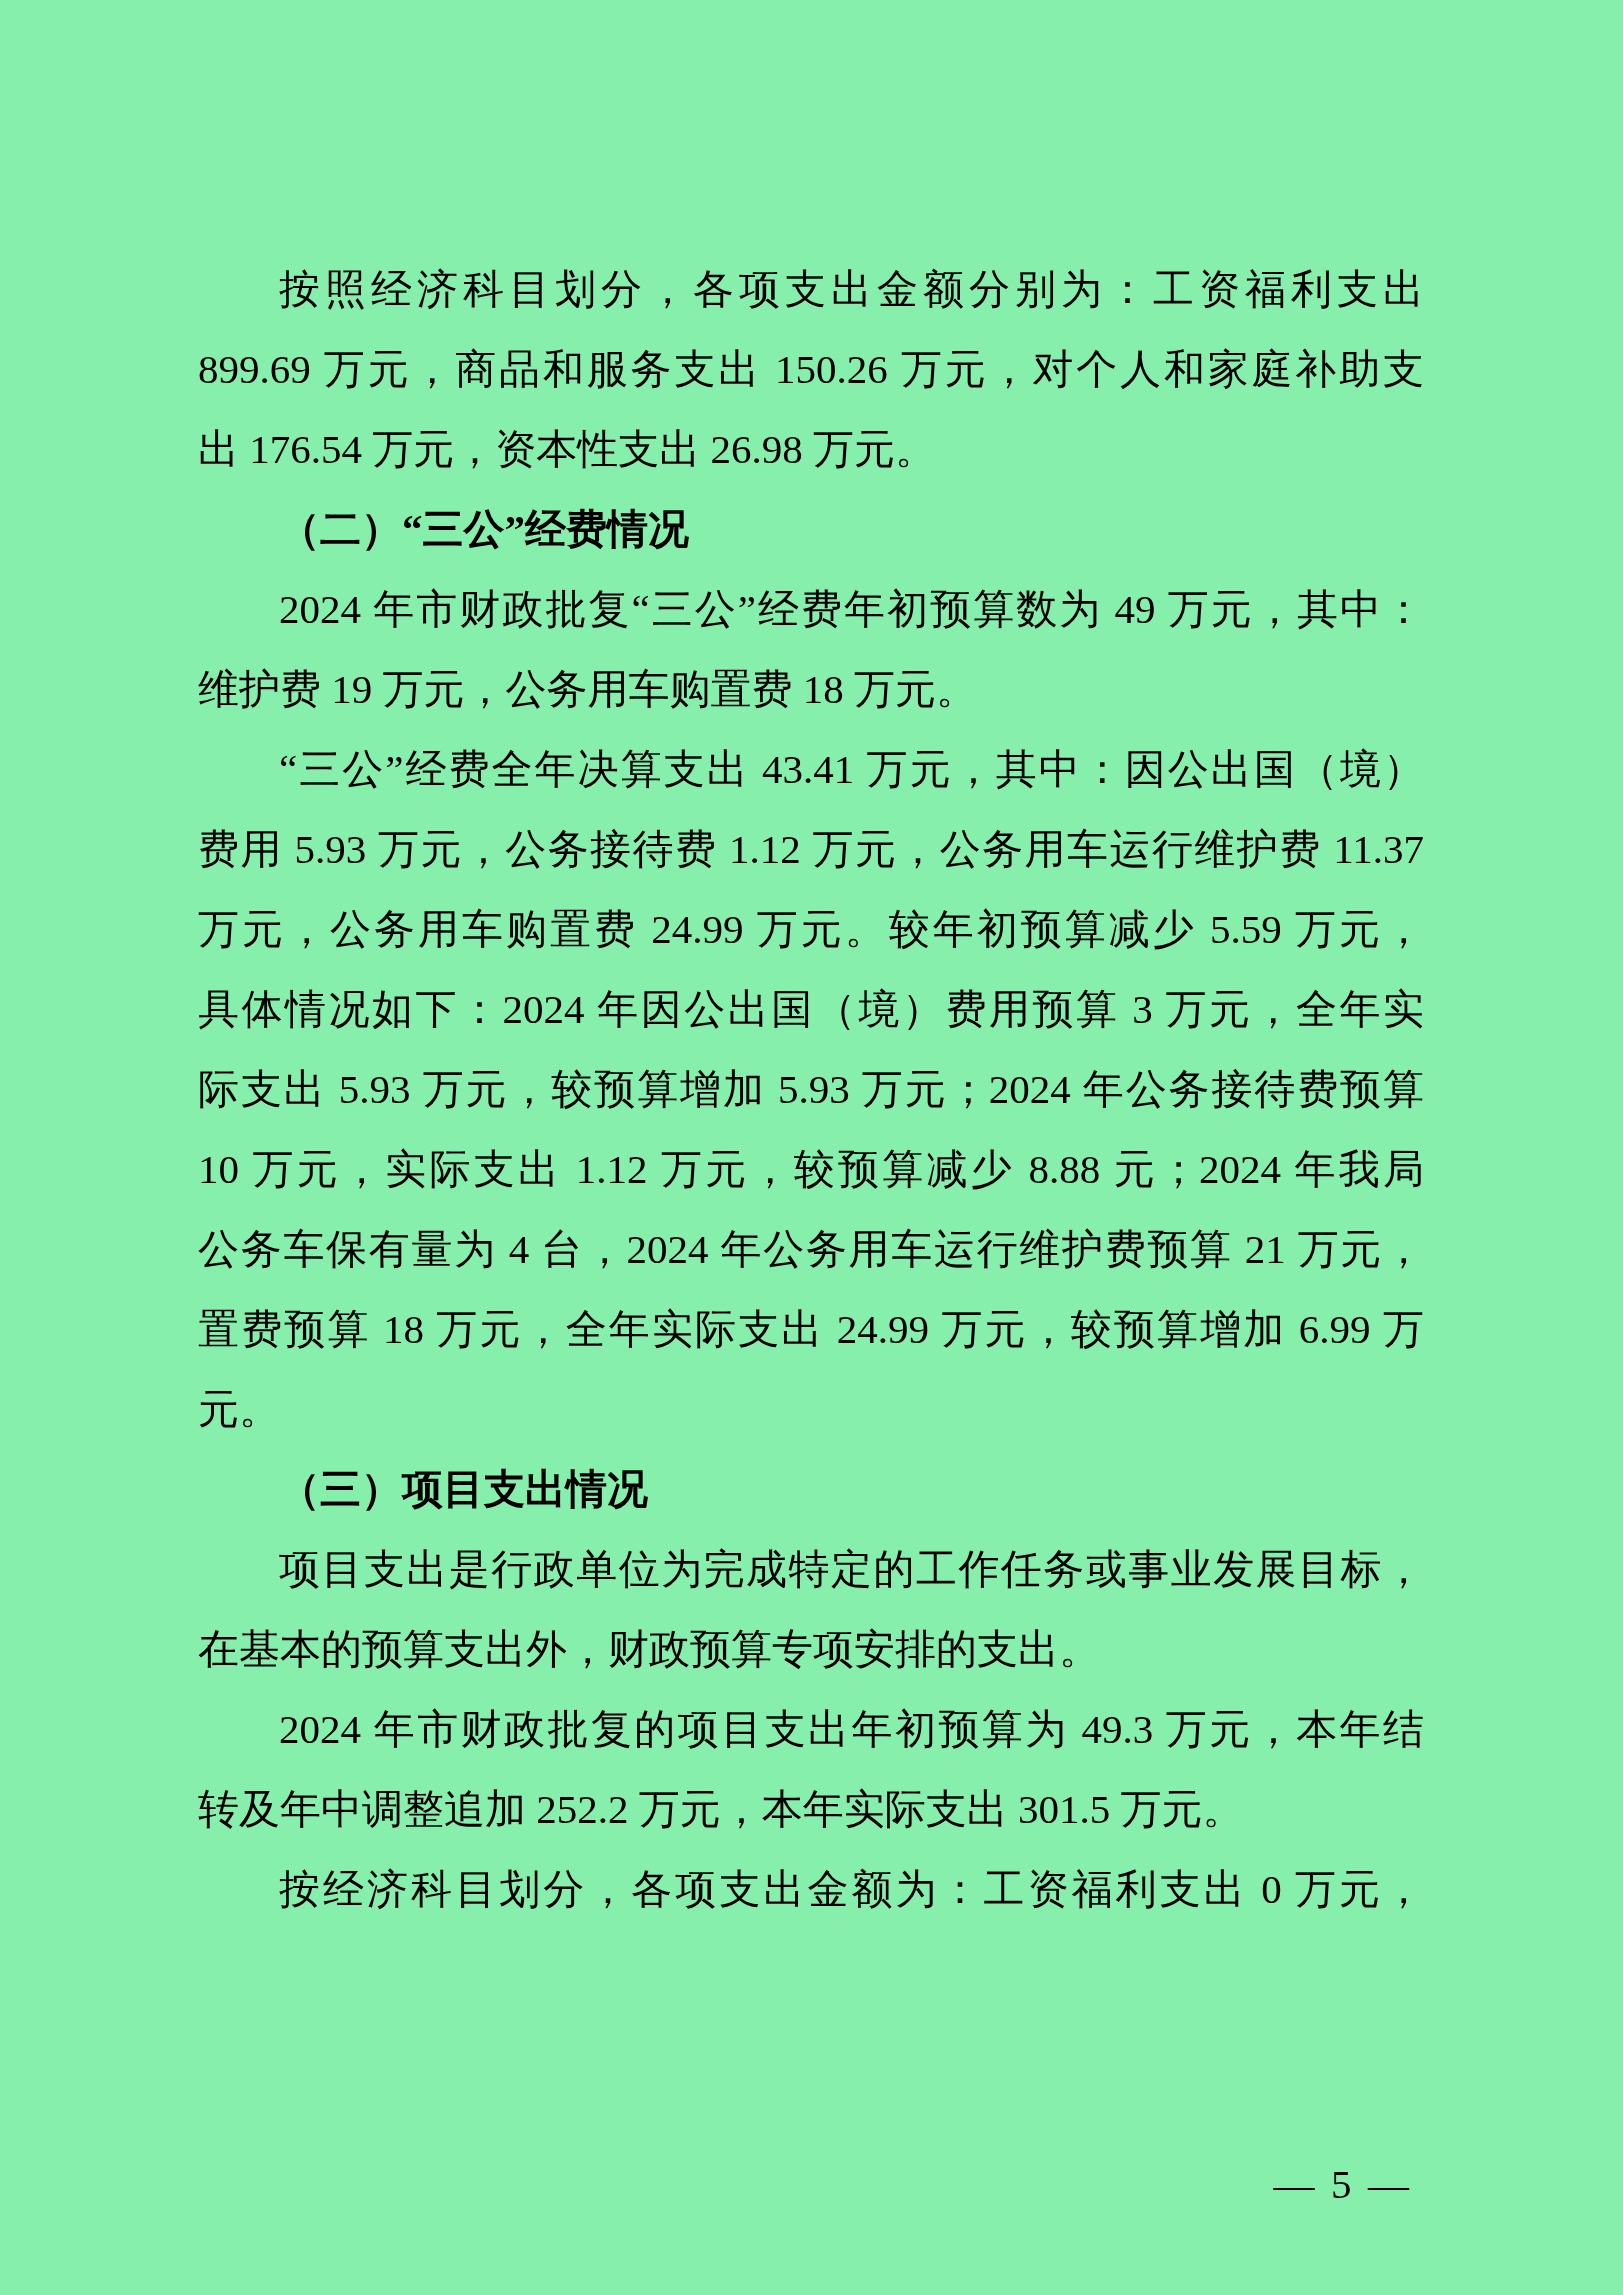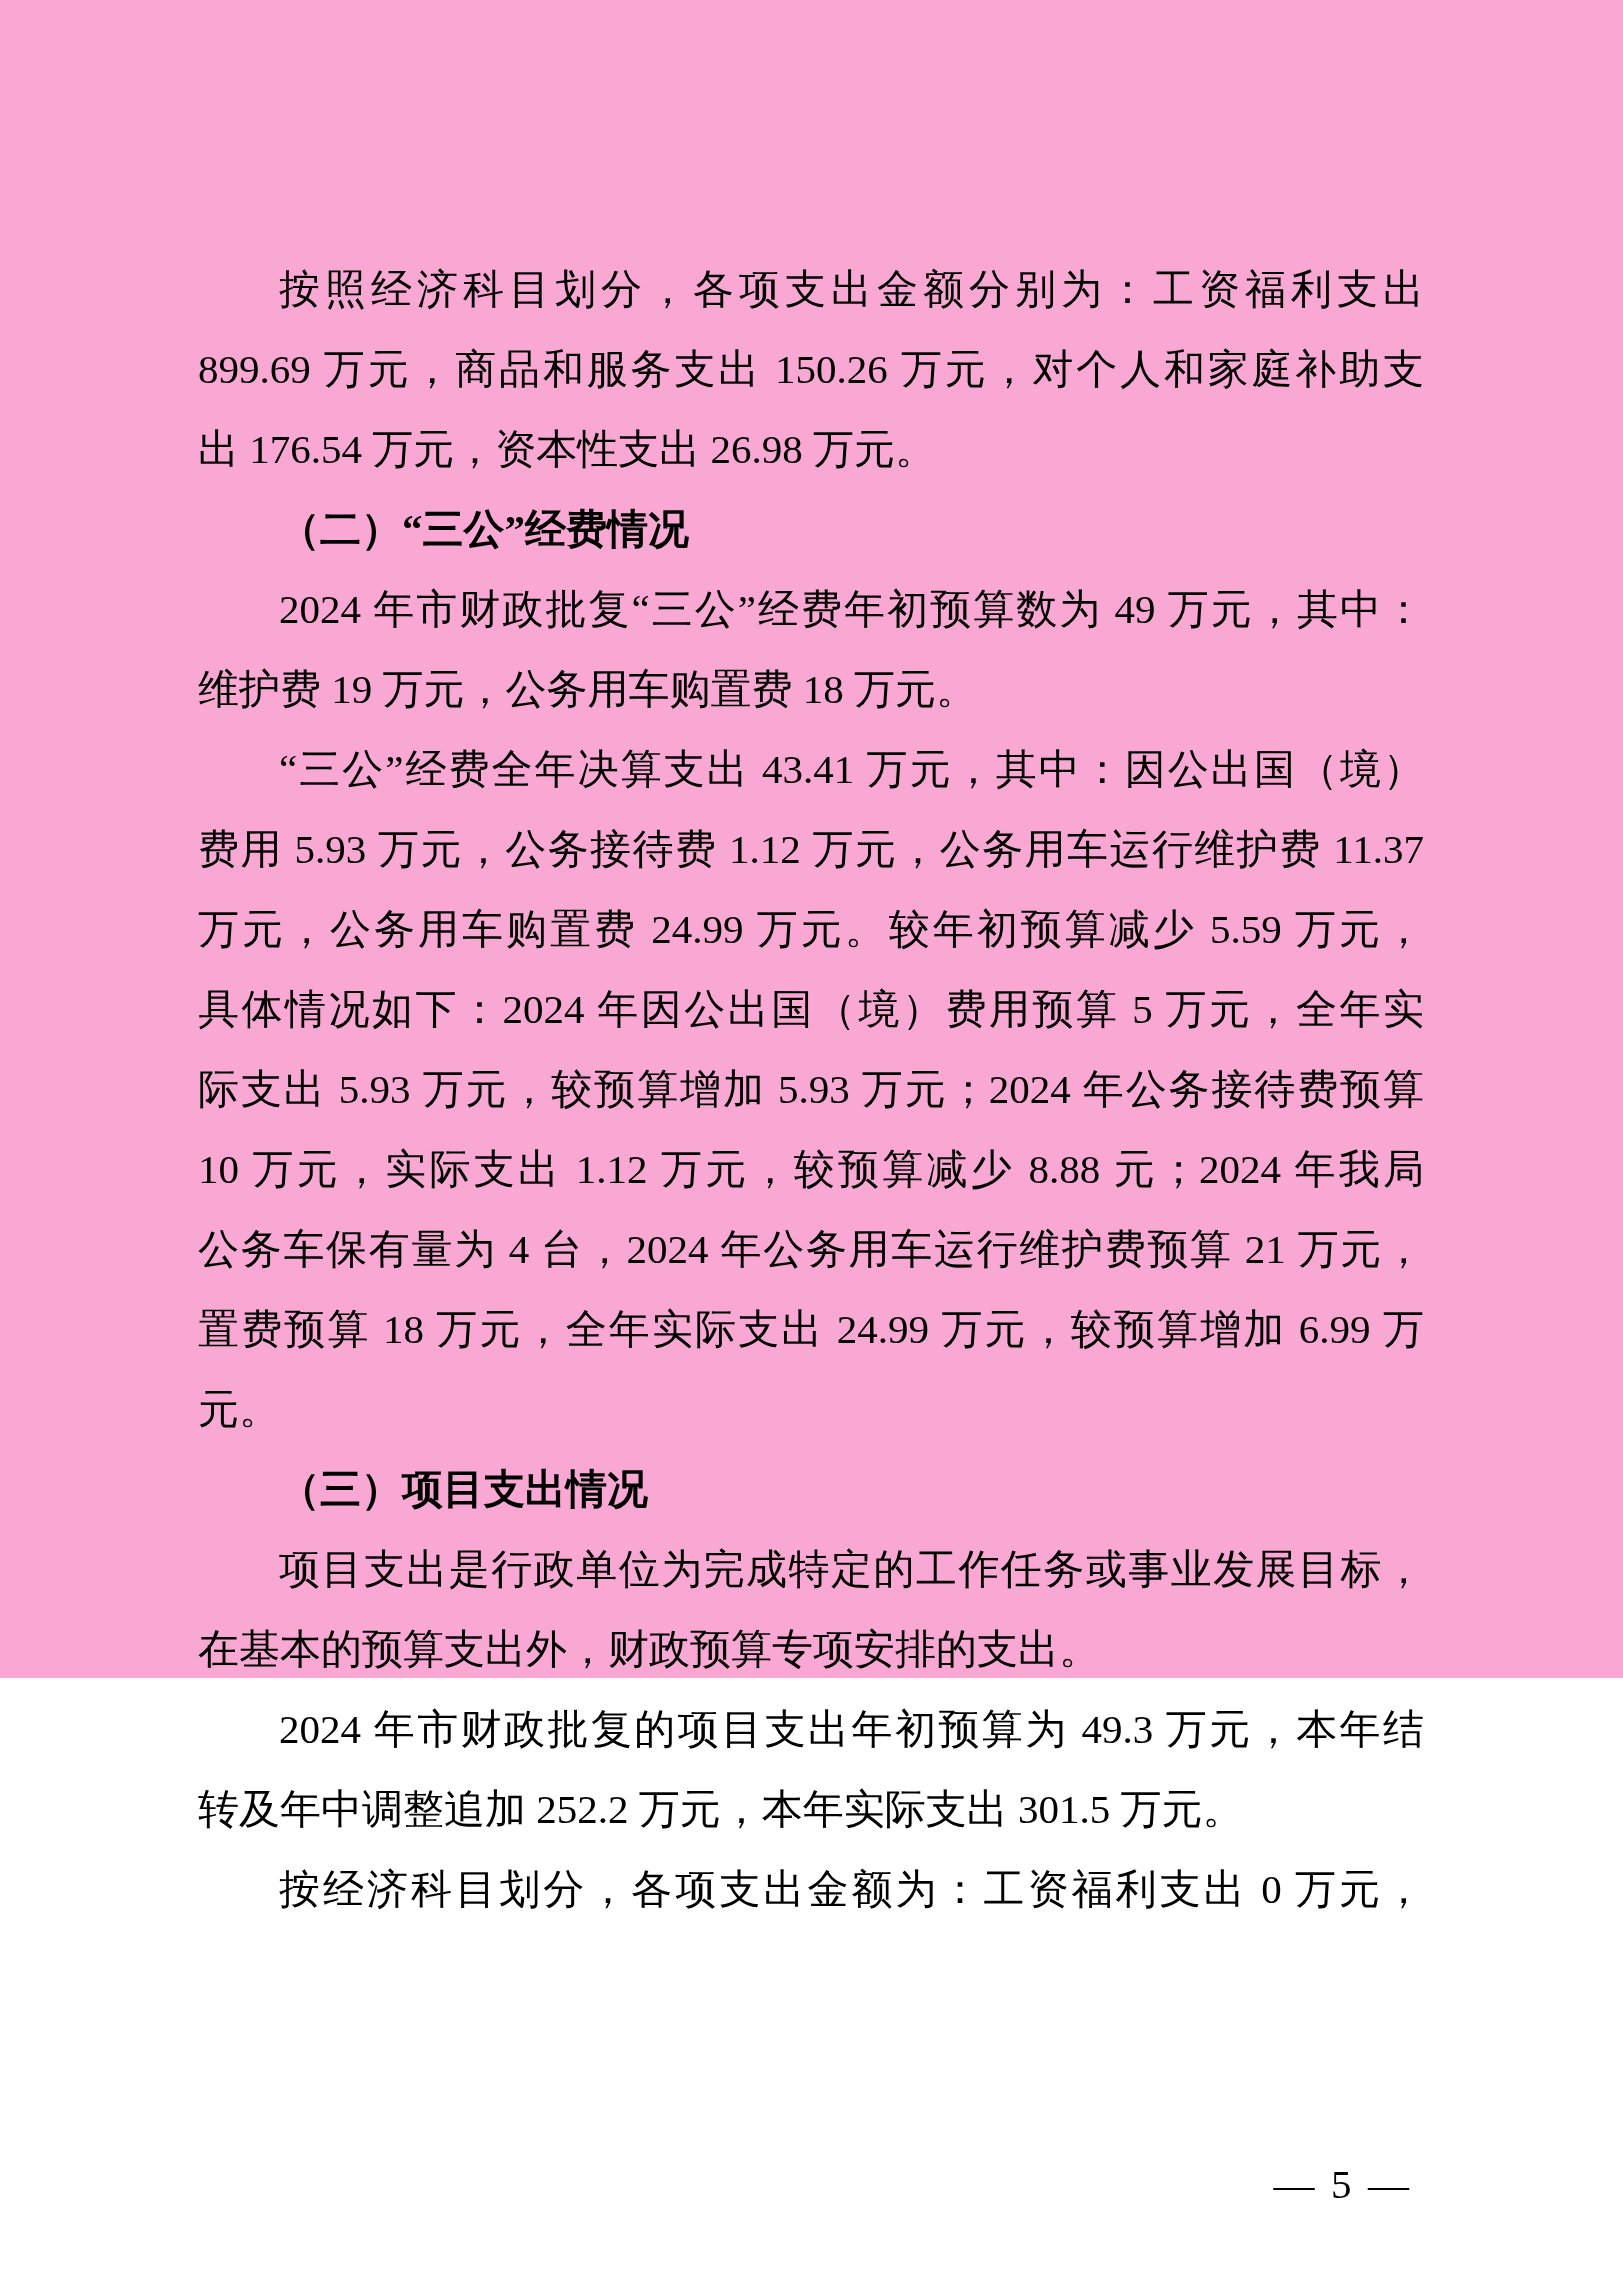--- a/index.html
+++ b/index.html
@@ -14,8 +14,8 @@
   .page {
     position: absolute;
     left: 0; top: 0;
-    width: 1623px; height: 1678px;
-    background: #f9a8d4;
+    width: 1623px; height: 2295px;
+    background: #86efac;
   }
   .text-block {
     position: absolute;

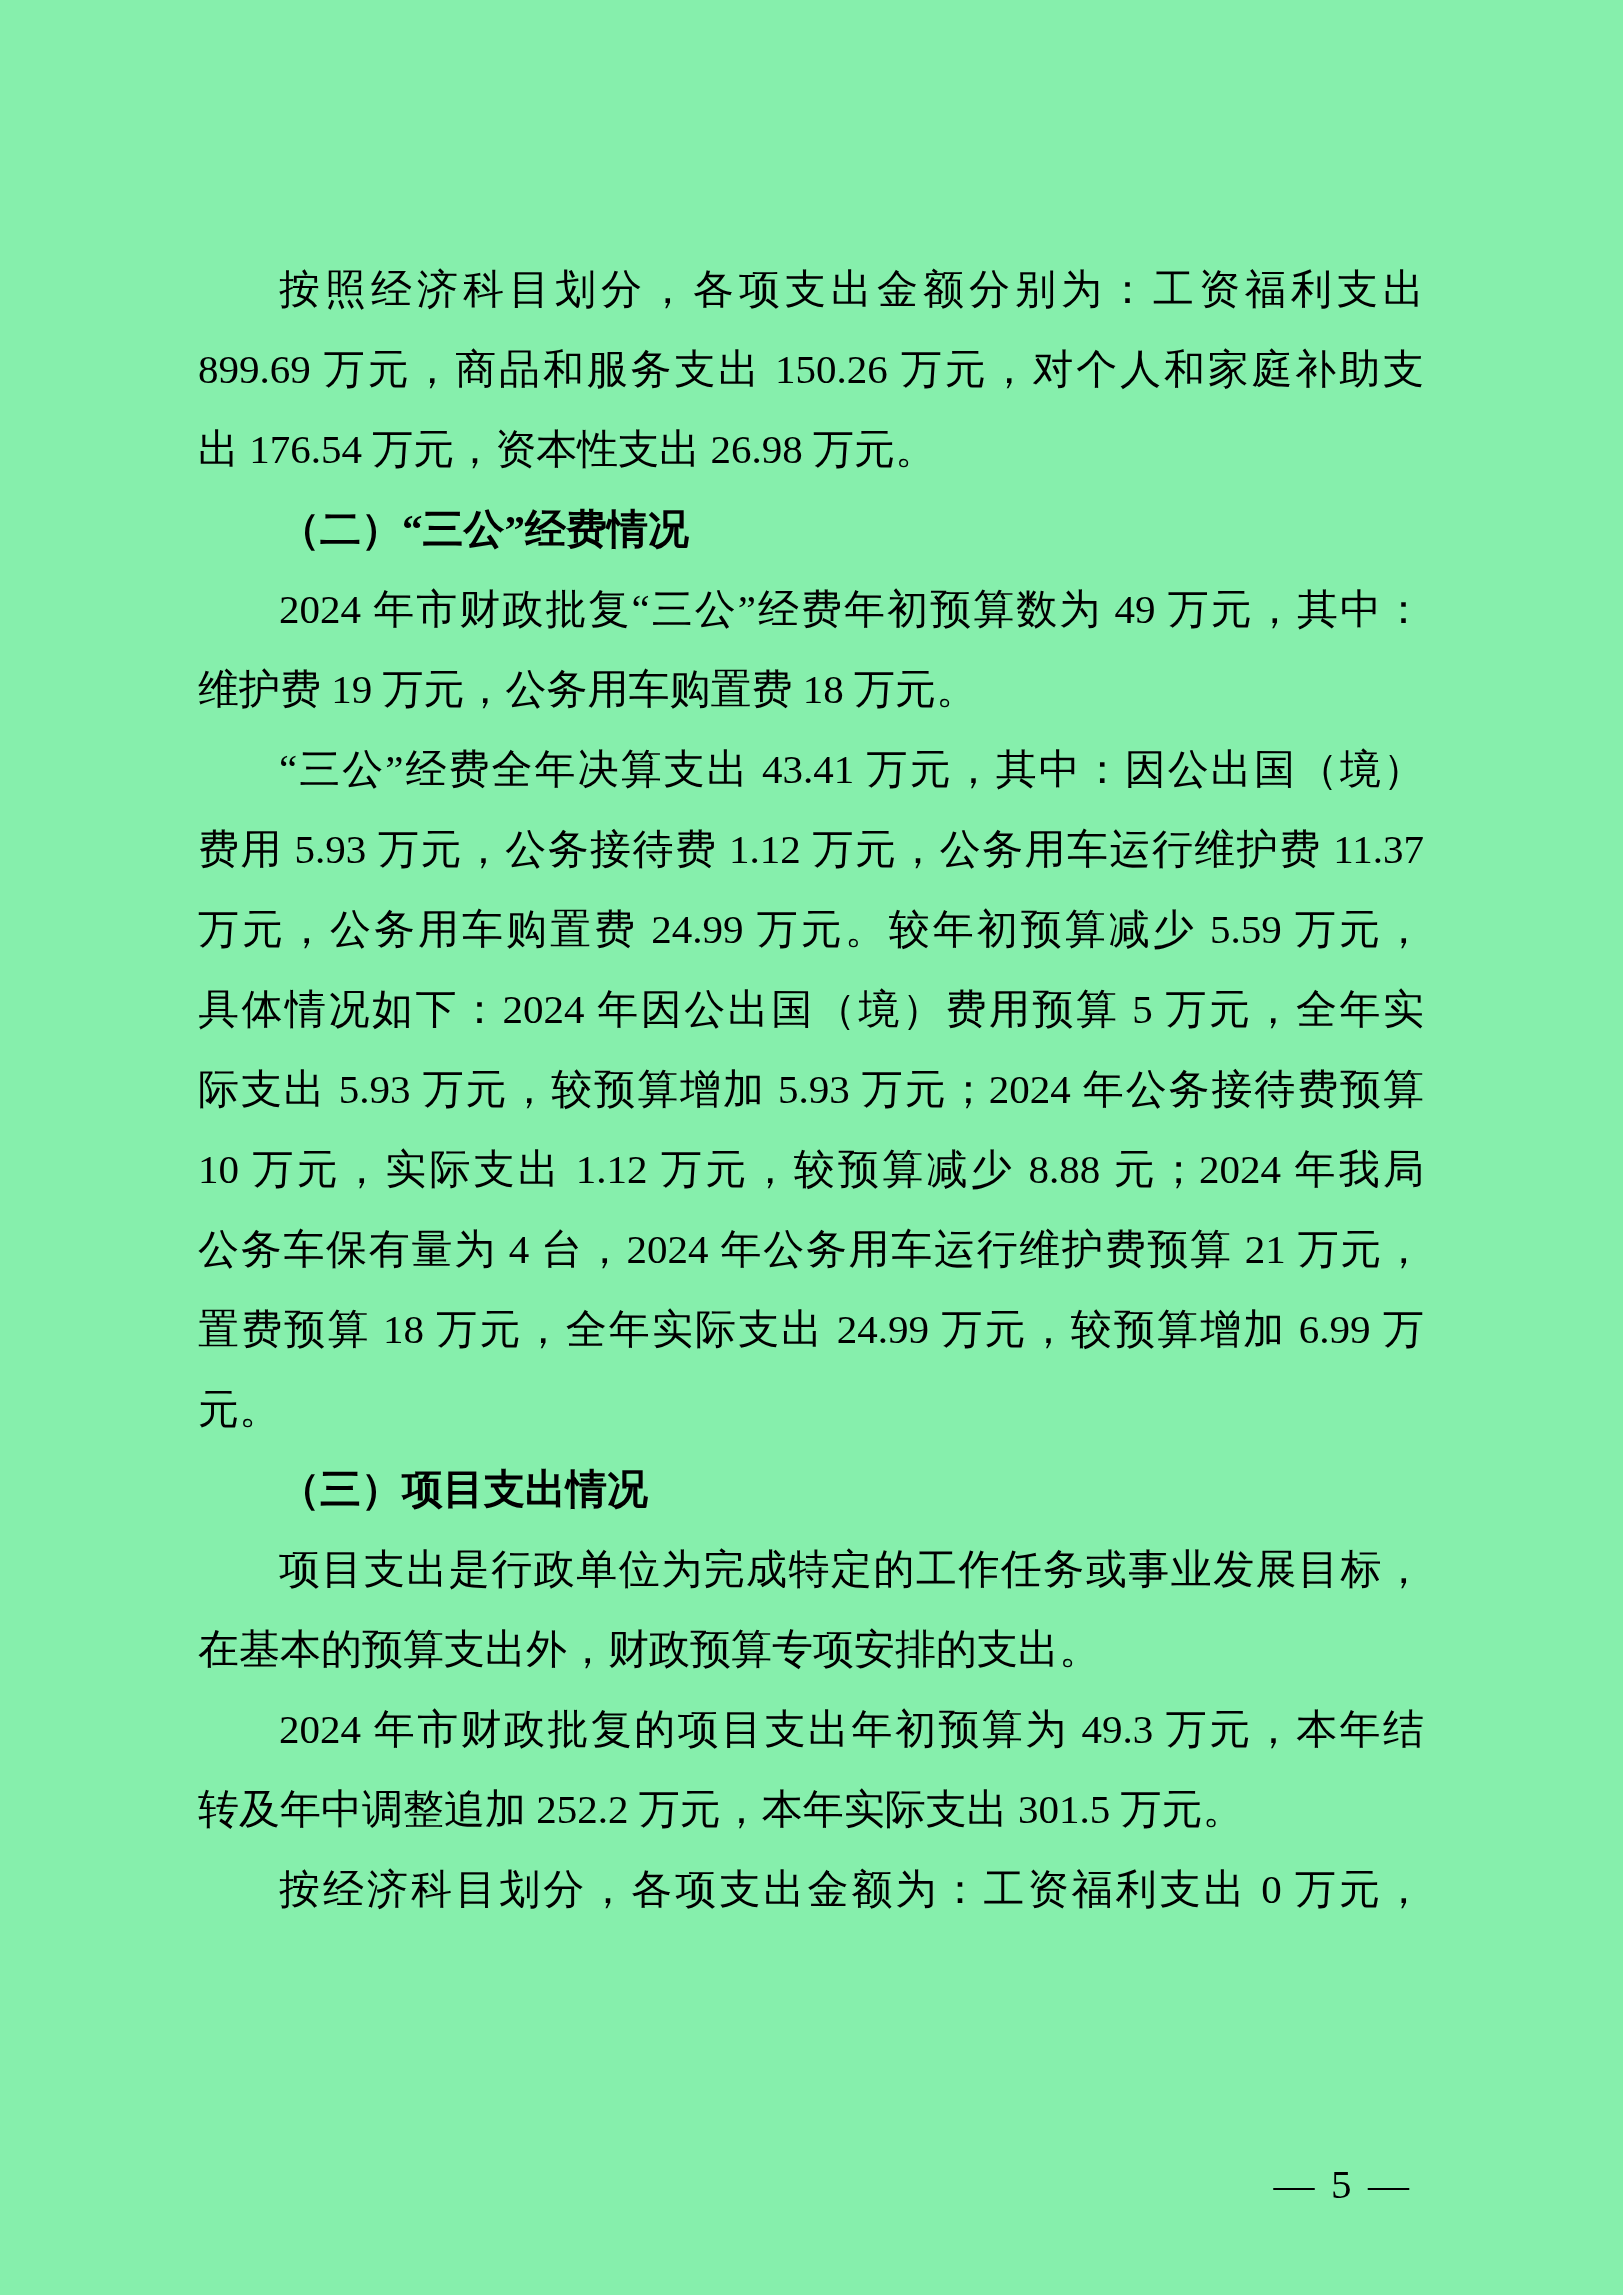--- a/index.html
+++ b/index.html
@@ -73,7 +73,7 @@
     <p class="line ind">“三公”经费全年决算支出 43.41 万元，其中：因公出国（境）</p>
     <p class="line">费用 5.93 万元，公务接待费 1.12 万元，公务用车运行维护费 11.37</p>
     <p class="line">万元，公务用车购置费 24.99 万元。较年初预算减少 5.59 万元，</p>
-    <p class="line">具体情况如下：2024 年因公出国（境）费用预算 5 万元，全年实</p>
+    <p class="line">具体情况如下：2024 年因公出国（境）费用预算 3 万元，全年实</p>
     <p class="line">际支出 5.93 万元，较预算增加 5.93 万元；2024 年公务接待费预算</p>
     <p class="line">10 万元，实际支出 1.12 万元，较预算减少 8.88 元；2024 年我局</p>
     <p class="line">公务车保有量为 4 台，2024 年公务用车运行维护费预算 21 万元，</p>

